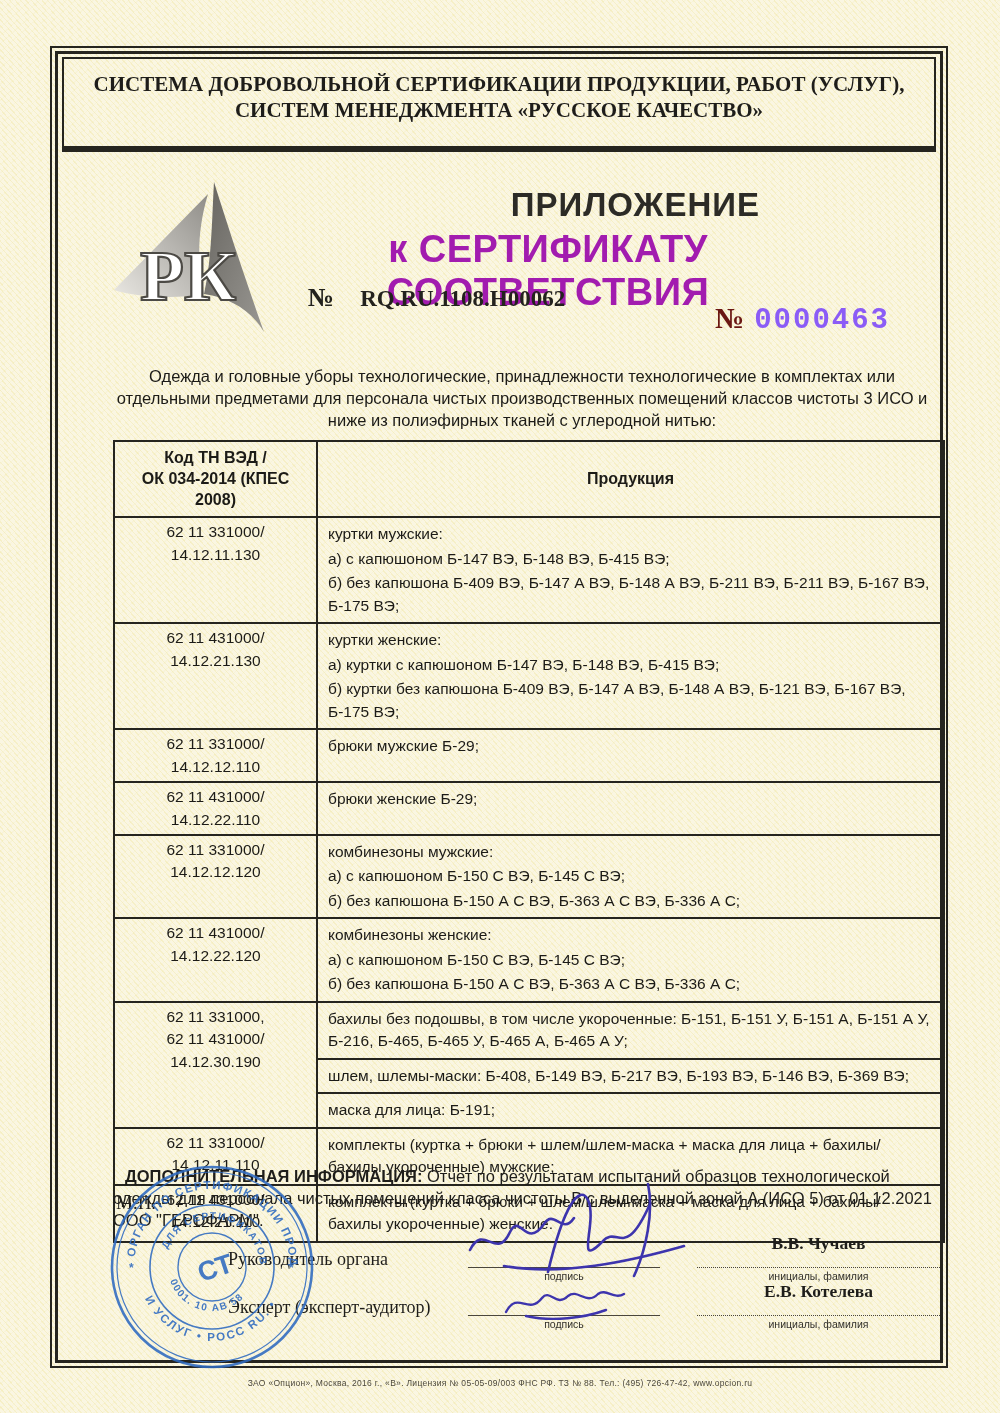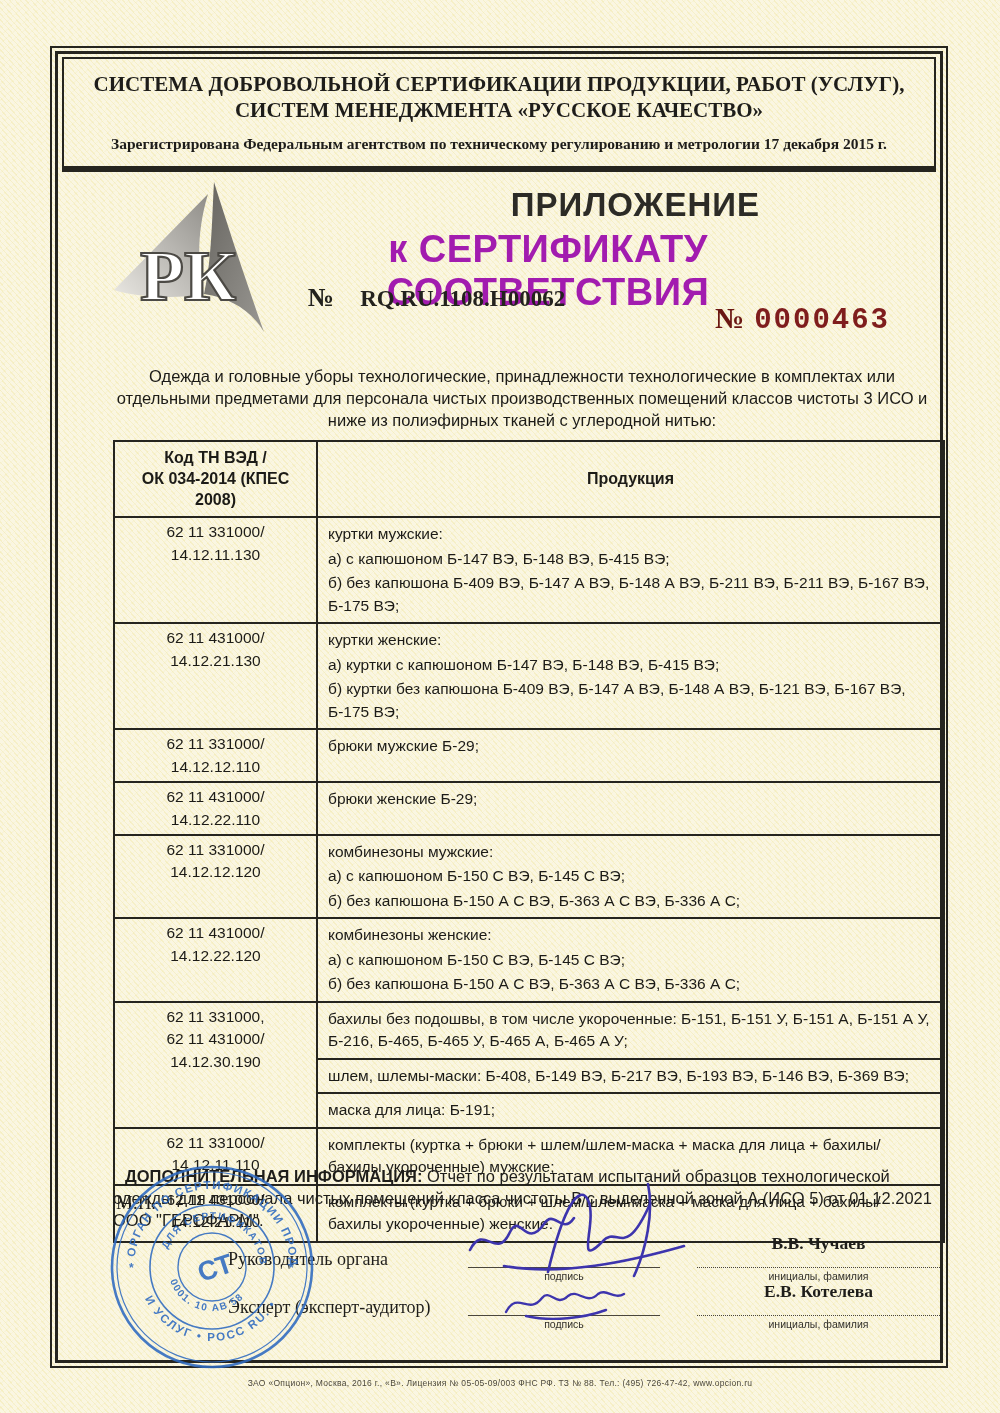--- a/index.html
+++ b/index.html
@@ -90,7 +90,6 @@
   <div class="hb-main">СИСТЕМА ДОБРОВОЛЬНОЙ СЕРТИФИКАЦИИ ПРОДУКЦИИ, РАБОТ (УСЛУГ),</div>
   <div class="hb-main">СИСТЕМ МЕНЕДЖМЕНТА «РУССКОЕ КАЧЕСТВО»</div>
   <div class="hb-reg">
-    <div>Зарегистрирована Федеральным агентством по техническому регулированию и метрологии 17 декабря 2015 г.</div>
   </div>
 </div>
 

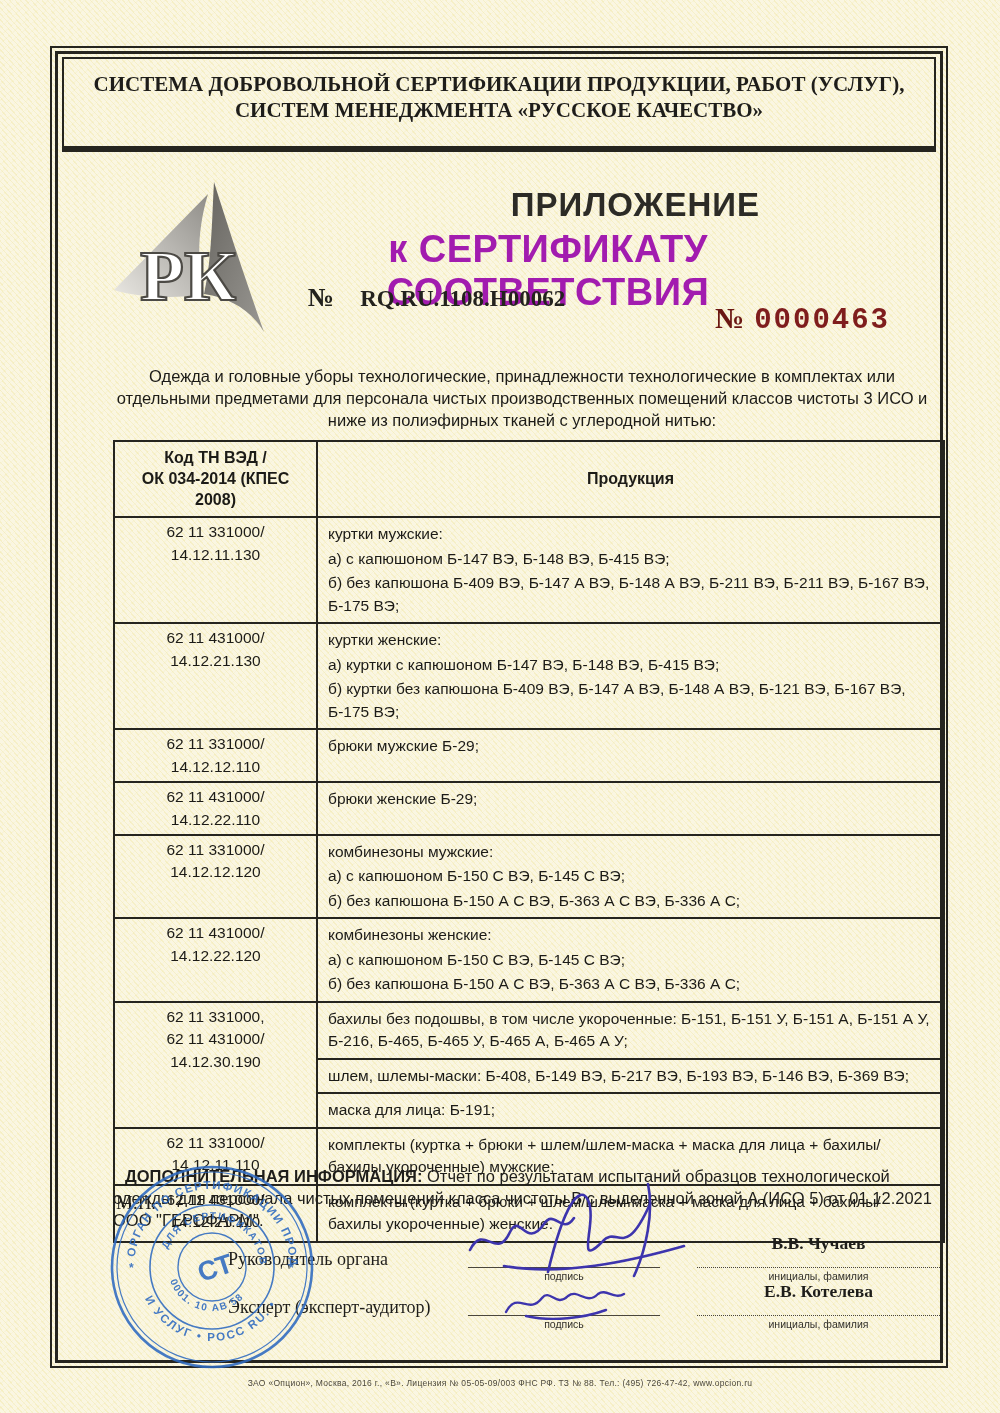--- a/index.html
+++ b/index.html
@@ -34,7 +34,7 @@
   .cert-no .nosign{font-size:26px;margin-right:26px;}
   .form-no{position:absolute;right:110px;top:302px;font-size:29px;white-space:nowrap;}
   .form-no .nosign{font-family:"Liberation Serif",serif;font-weight:bold;color:#6b1713;margin-right:10px;}
-  .form-no .digits{font-family:"Liberation Mono",monospace;font-weight:bold;color:#7f1d1d;letter-spacing:2px;}
+  .form-no .digits{font-family:"Liberation Mono",monospace;font-weight:bold;color:#8b5cf6;letter-spacing:2px;}
 
   .intro{position:absolute;left:104px;top:366px;width:836px;text-align:center;
     font-size:16.5px;line-height:1.33;color:#1c1b17;}

